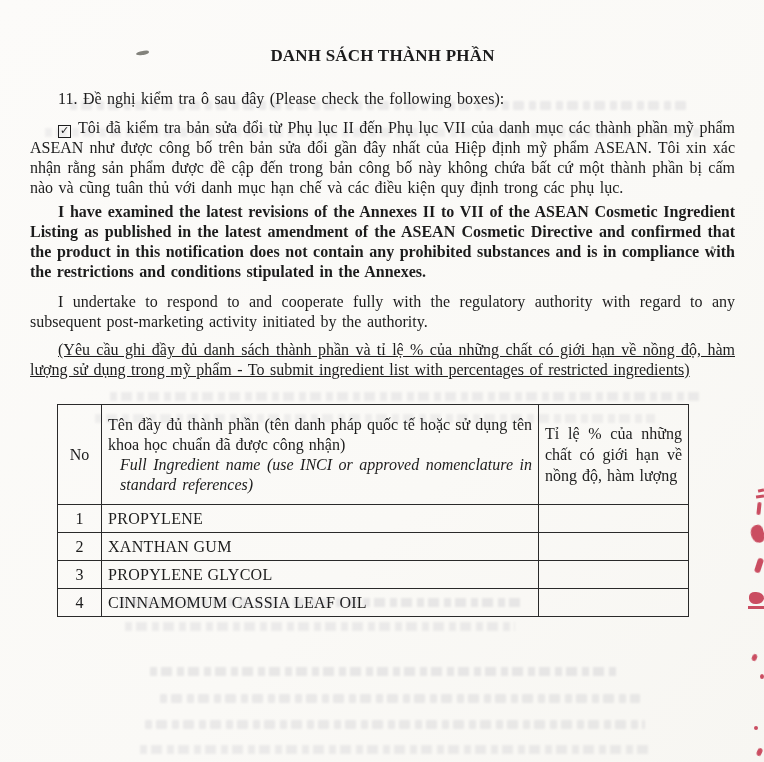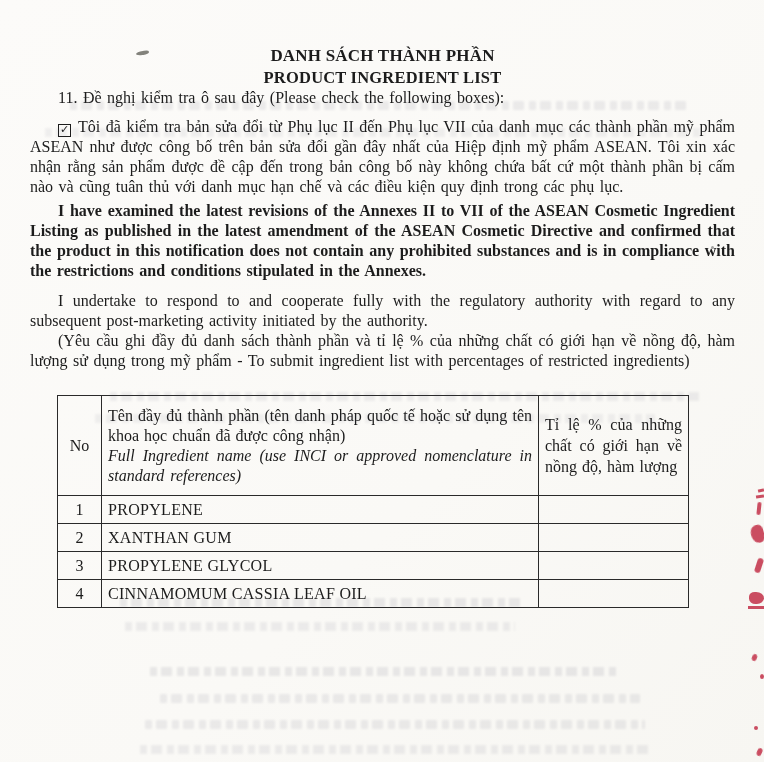--- a/index.html
+++ b/index.html
@@ -102,7 +102,6 @@
   <div class="content">
 
     <h1 class="doc-title">DANH SÁCH THÀNH PHẦN</h1>
-    <h2 class="doc-subtitle">PRODUCT INGREDIENT LIST</h2>
 
     <p class="para p11">11. Đề nghị kiểm tra ô sau đây (Please check the following boxes):</p>
 

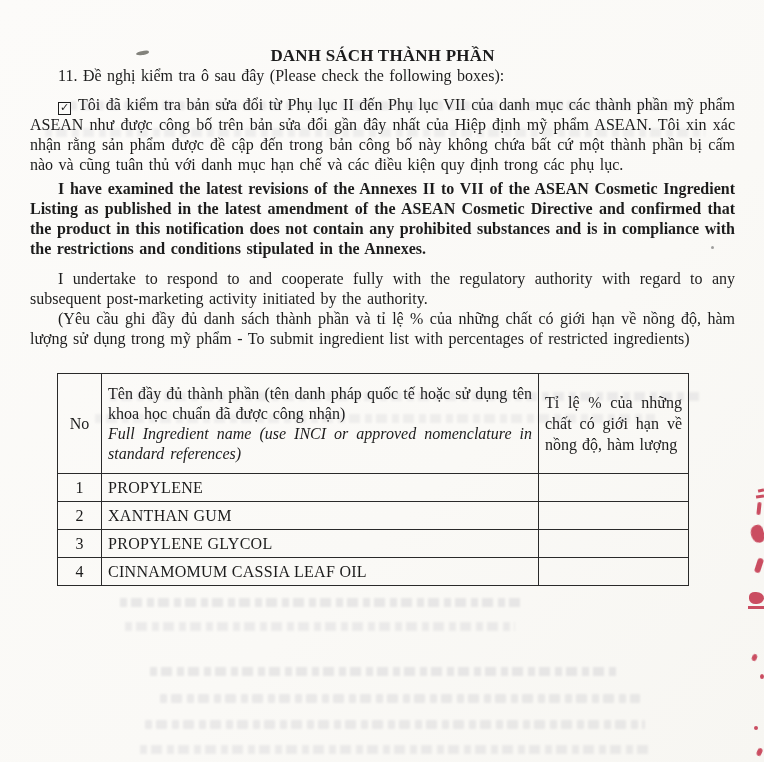--- a/index.html
+++ b/index.html
@@ -34,7 +34,7 @@
     text-indent:28px;
     word-spacing:1.5px;
   }
-  p.p11{}
+  p.p11{margin-top:23px;}
   p.check1{margin-top:9px;}
   p.eng1{margin-top:4px;font-weight:bold;}
   p.check2{margin-top:2px;}

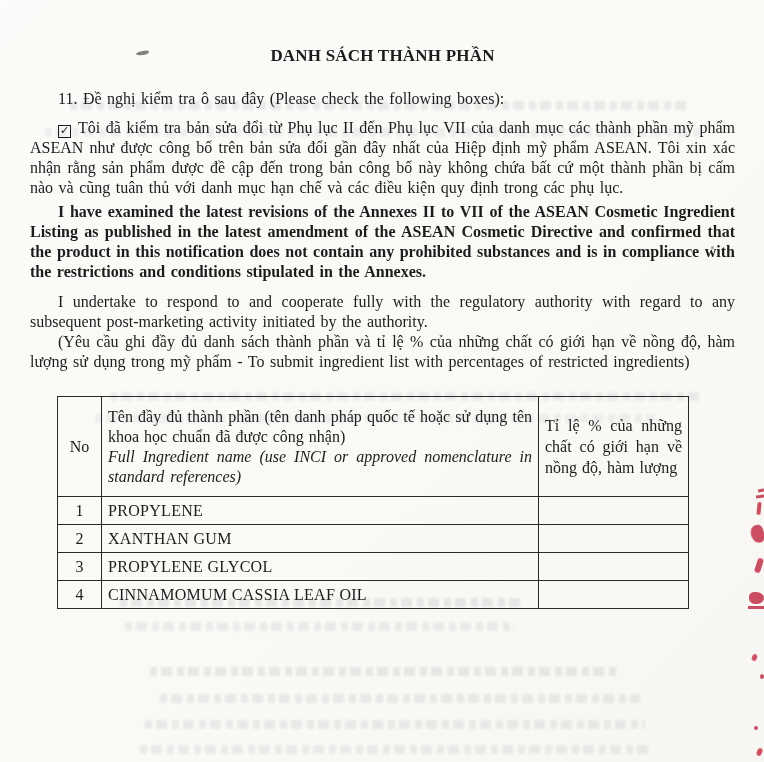--- a/index.html
+++ b/index.html
@@ -44,7 +44,7 @@
     padding-left:28px;
     font-size:16px;line-height:20px;font-weight:bold;
   }
-  p.note{}
+  p.note{margin-top:8px;text-decoration:underline;}
   .checkbox{
     display:inline-block;width:11px;height:11px;
     border:1.6px solid #1c1c1c;

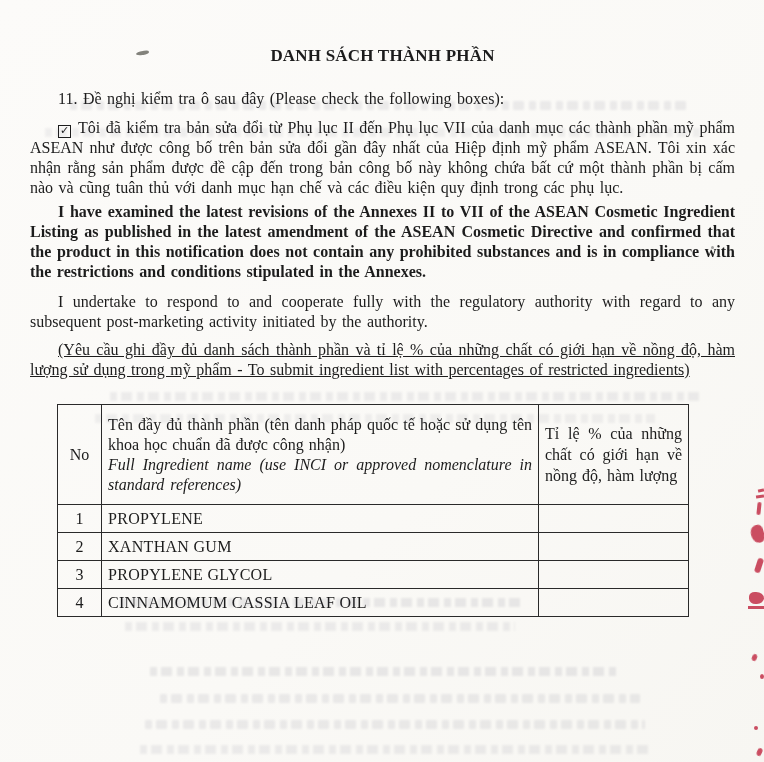--- a/index.html
+++ b/index.html
@@ -73,7 +73,7 @@
   th.h-no{text-align:center;font-size:16px;}
   th.h-name{text-align:justify;font-size:15px;line-height:20px;height:95px;vertical-align:middle;}
   th.h-name .vi{display:block;text-align:justify;word-spacing:1px;}
-  th.h-name .en{display:block;text-align:justify;font-style:italic;word-spacing:2px;}
+  th.h-name .en{display:block;text-align:justify;font-style:italic;word-spacing:2px;margin-left:12px;}
   th.h-pct{text-align:justify;font-size:15px;line-height:21px;word-spacing:1px;}
   td.r-no{text-align:center;height:23px;}
   td.r-name{text-align:left;letter-spacing:.3px;}

